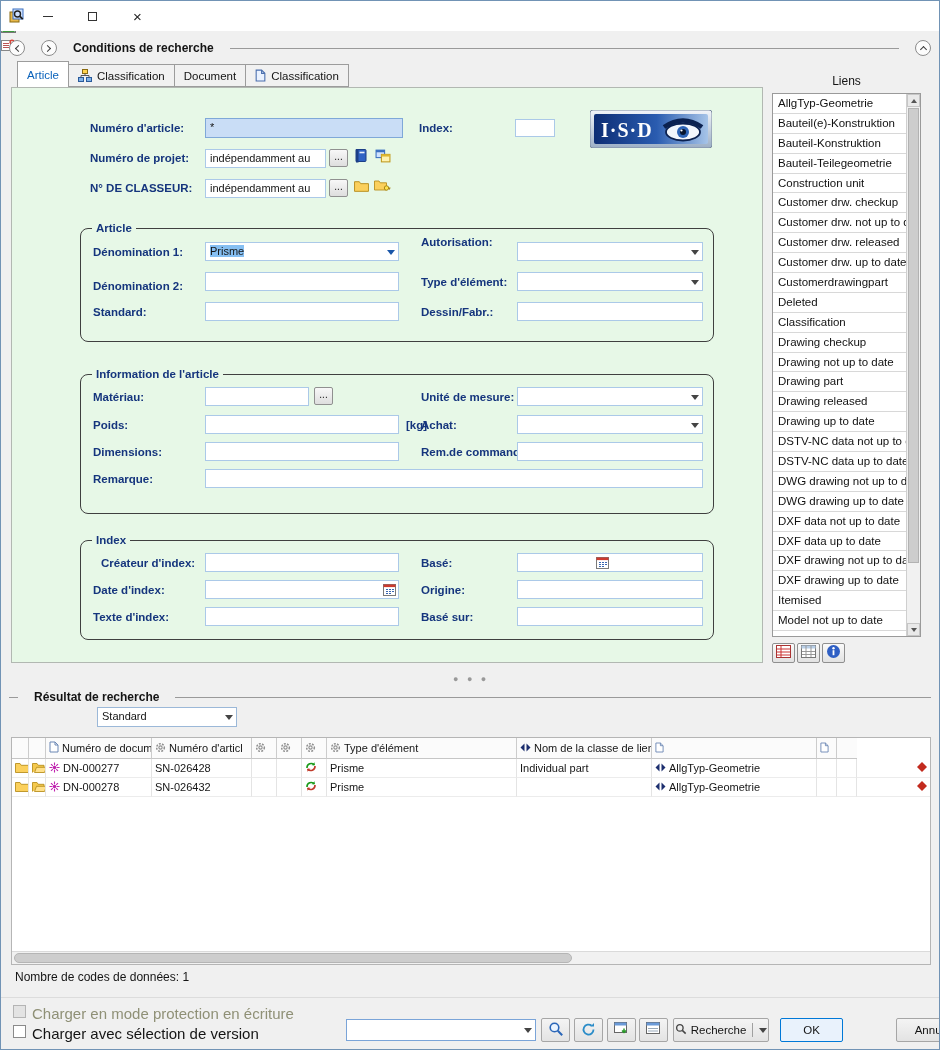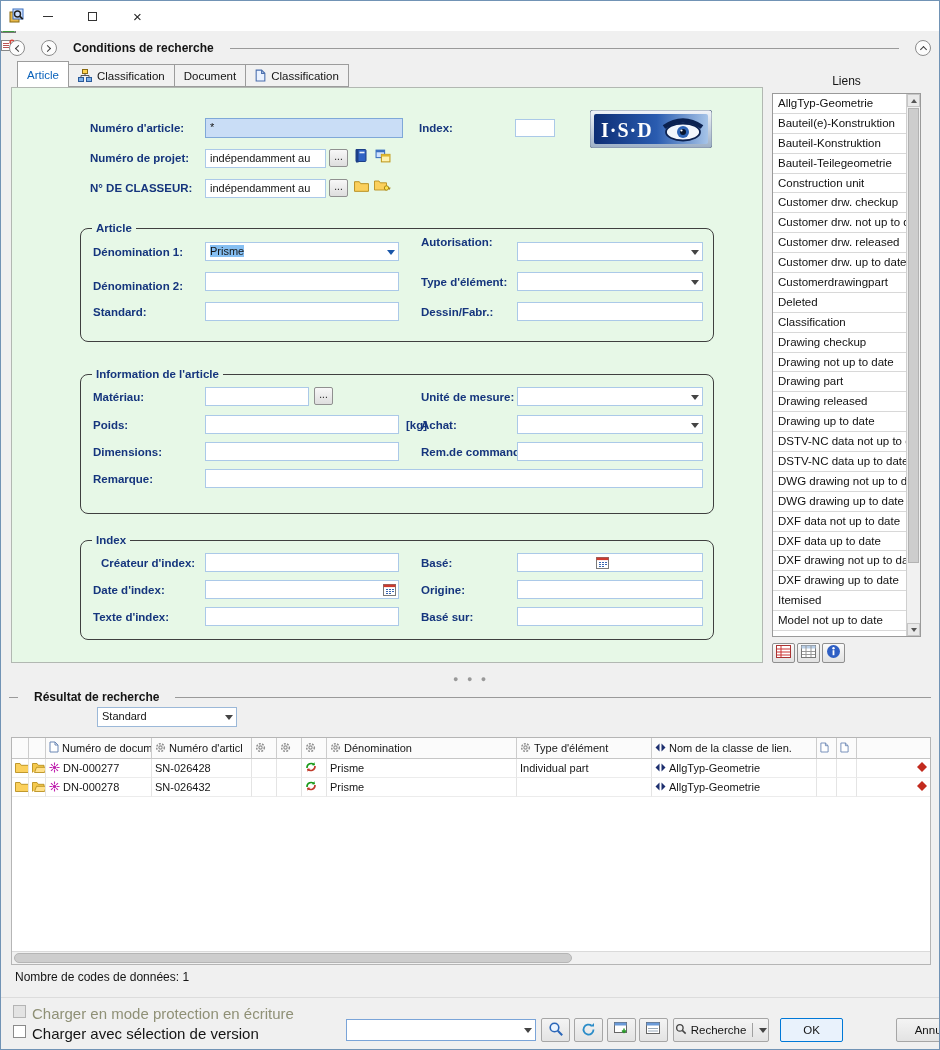--- a/index.html
+++ b/index.html
@@ -386,13 +386,6 @@
             <circle cx="6" cy="6" r="4.2" fill="none" stroke="#8f8f8f" stroke-width="1.6" stroke-dasharray="2.1 1.4"></circle>
             <circle cx="6" cy="6" r="1.8" fill="none" stroke="#8f8f8f" stroke-width="1.2"></circle>
           </svg></span>
-        <span>Dénomination</span>
-      </div>
-    <div class="tc">
-        <span><svg width="11" height="11" viewBox="0 0 12 12">
-            <circle cx="6" cy="6" r="4.2" fill="none" stroke="#8f8f8f" stroke-width="1.6" stroke-dasharray="2.1 1.4"></circle>
-            <circle cx="6" cy="6" r="1.8" fill="none" stroke="#8f8f8f" stroke-width="1.2"></circle>
-          </svg></span>
         <span>Type d'élément</span>
       </div>
     <div class="tc">

